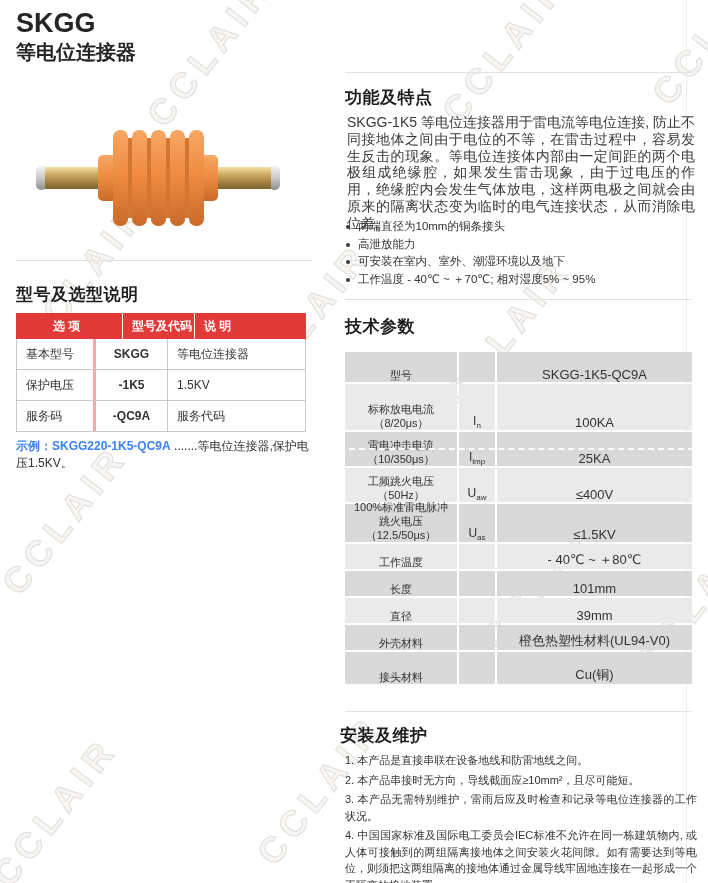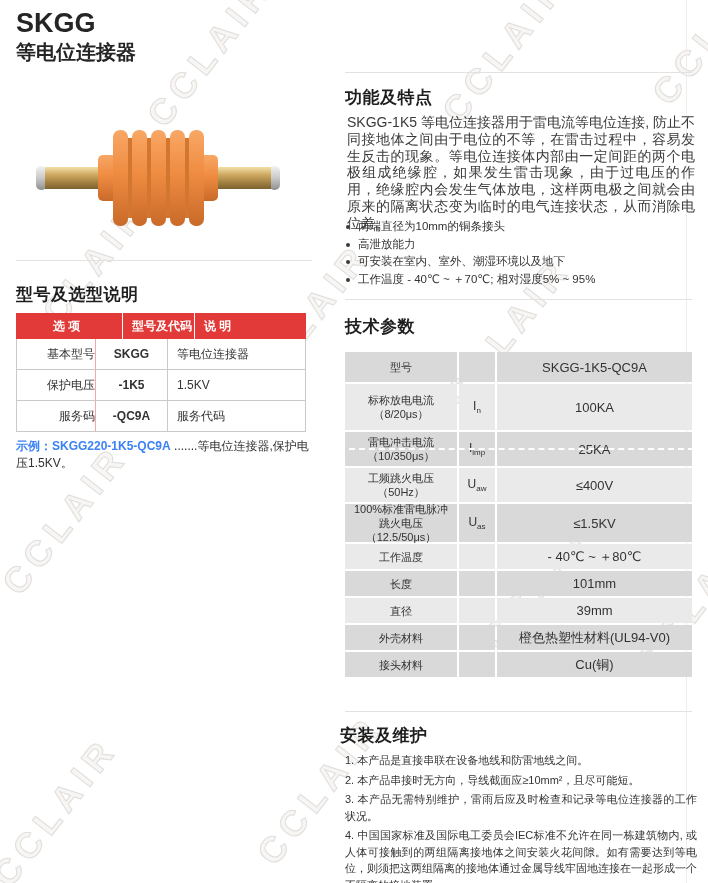--- a/index.html
+++ b/index.html
@@ -42,7 +42,7 @@
   .sel-row{display:flex;height:30px;line-height:30px;background:#fff;color:#333;
     border-left:1px solid #c9c9c9;border-right:1px solid #c9c9c9;border-bottom:1px solid #c9c9c9;}
   .sel-row>div{box-sizing:border-box;}
-  .sel-row .sc1{padding-left:9px;border-right:1px solid #fca5a5;text-align:right;}
+  .sel-row .sc1{padding-left:9px;border-right:3px solid #fca5a5;}
   .sel-row .sc2{text-align:center;font-weight:bold;border-right:1px solid #c9c9c9;}
   .sel-row .sc3{padding-left:9px;}
   .example{left:16px;top:438px;width:300px;font-size:12px;color:#333;}

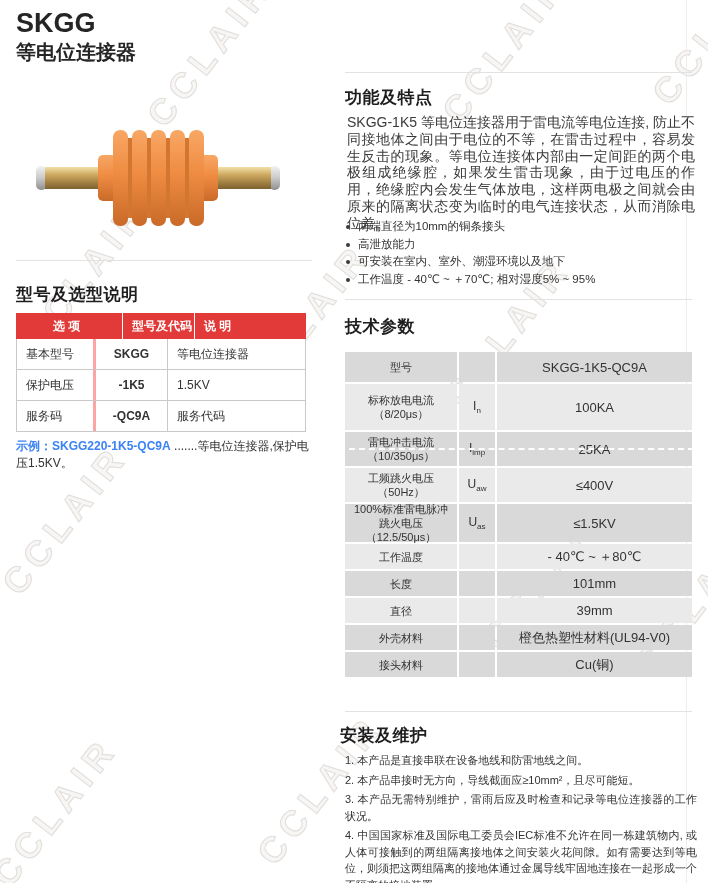--- a/index.html
+++ b/index.html
@@ -55,7 +55,7 @@
   
   .tech{left:345px;top:352px;width:347px;}
   .t-row{display:flex;margin-bottom:2px;position:relative;}
-  .t-cell{box-sizing:border-box;display:flex;flex-direction:column;justify-content:center;
+  .t-cell{box-sizing:border-box;display:flex;flex-direction:column;justify-content:flex-end;
     align-items:center;text-align:center;}
   .t-label{width:112px;margin-right:2px;font-size:11px;line-height:14px;color:#333;}
   .t-sym{width:36px;margin-right:2px;font-size:12px;color:#333;}

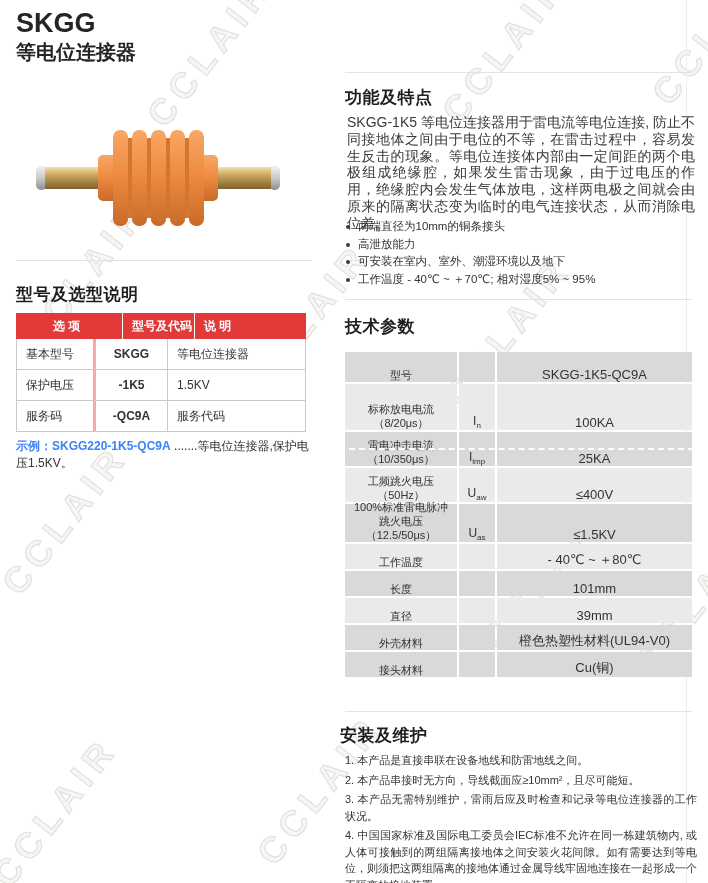--- a/index.html
+++ b/index.html
@@ -261,7 +261,7 @@
     <div class="t-cell t-sym"></div>
     <div class="t-cell t-val">橙色热塑性材料(UL94-V0)</div>
   </div>
-  <div class="t-row dark" style="height:25px">
+  <div class="t-row dark" style="height:32px">
     <div class="t-cell t-label">
         <div>接头材料</div>
       </div>

